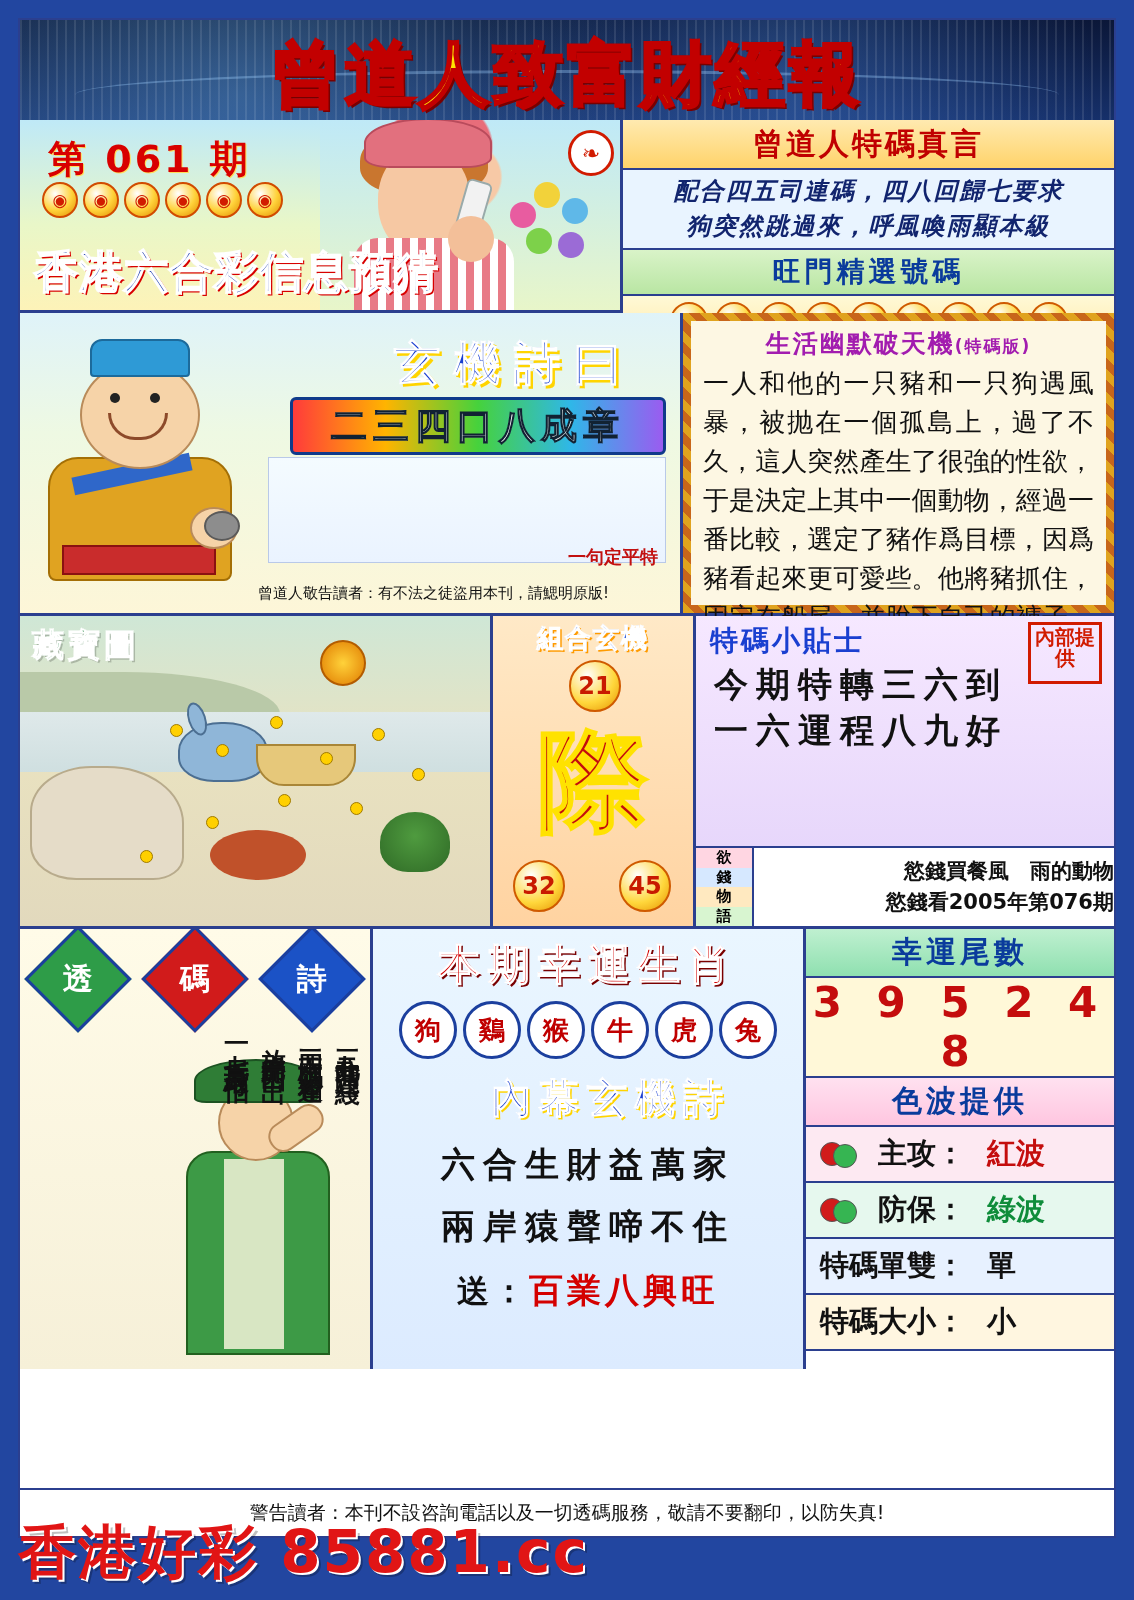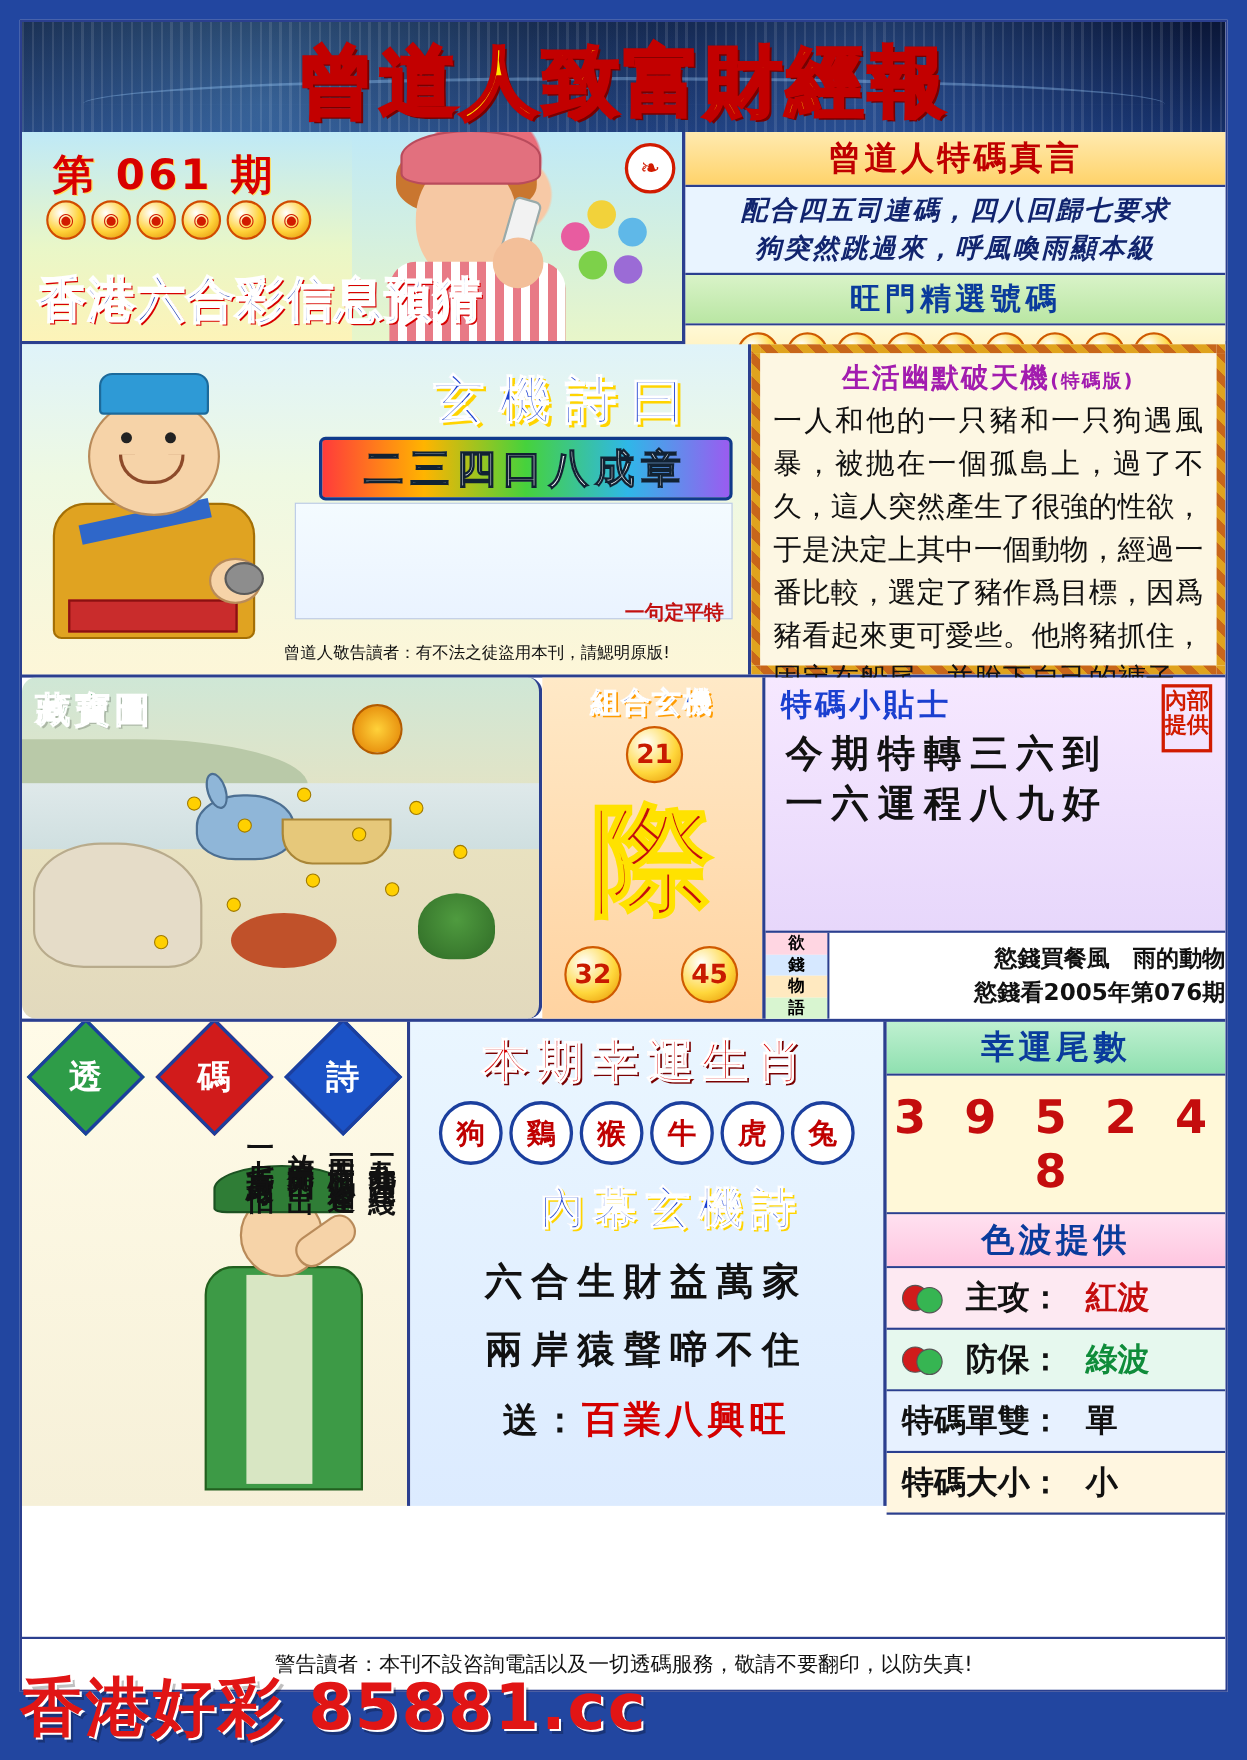--- a/index.html
+++ b/index.html
@@ -201,7 +201,6 @@
     width:470px;border-right:3px solid #2b3f8f;position:relative;
     background:linear-gradient(180deg,#cfe7d6 0%,#e9e2c0 45%,#e2d9bd 100%);
     overflow:hidden;
-    border-radius:13px;
   }
   .tre-title{
     position:absolute;left:12px;top:8px;font-size:32px;font-weight:bold;color:#0d7a2f;

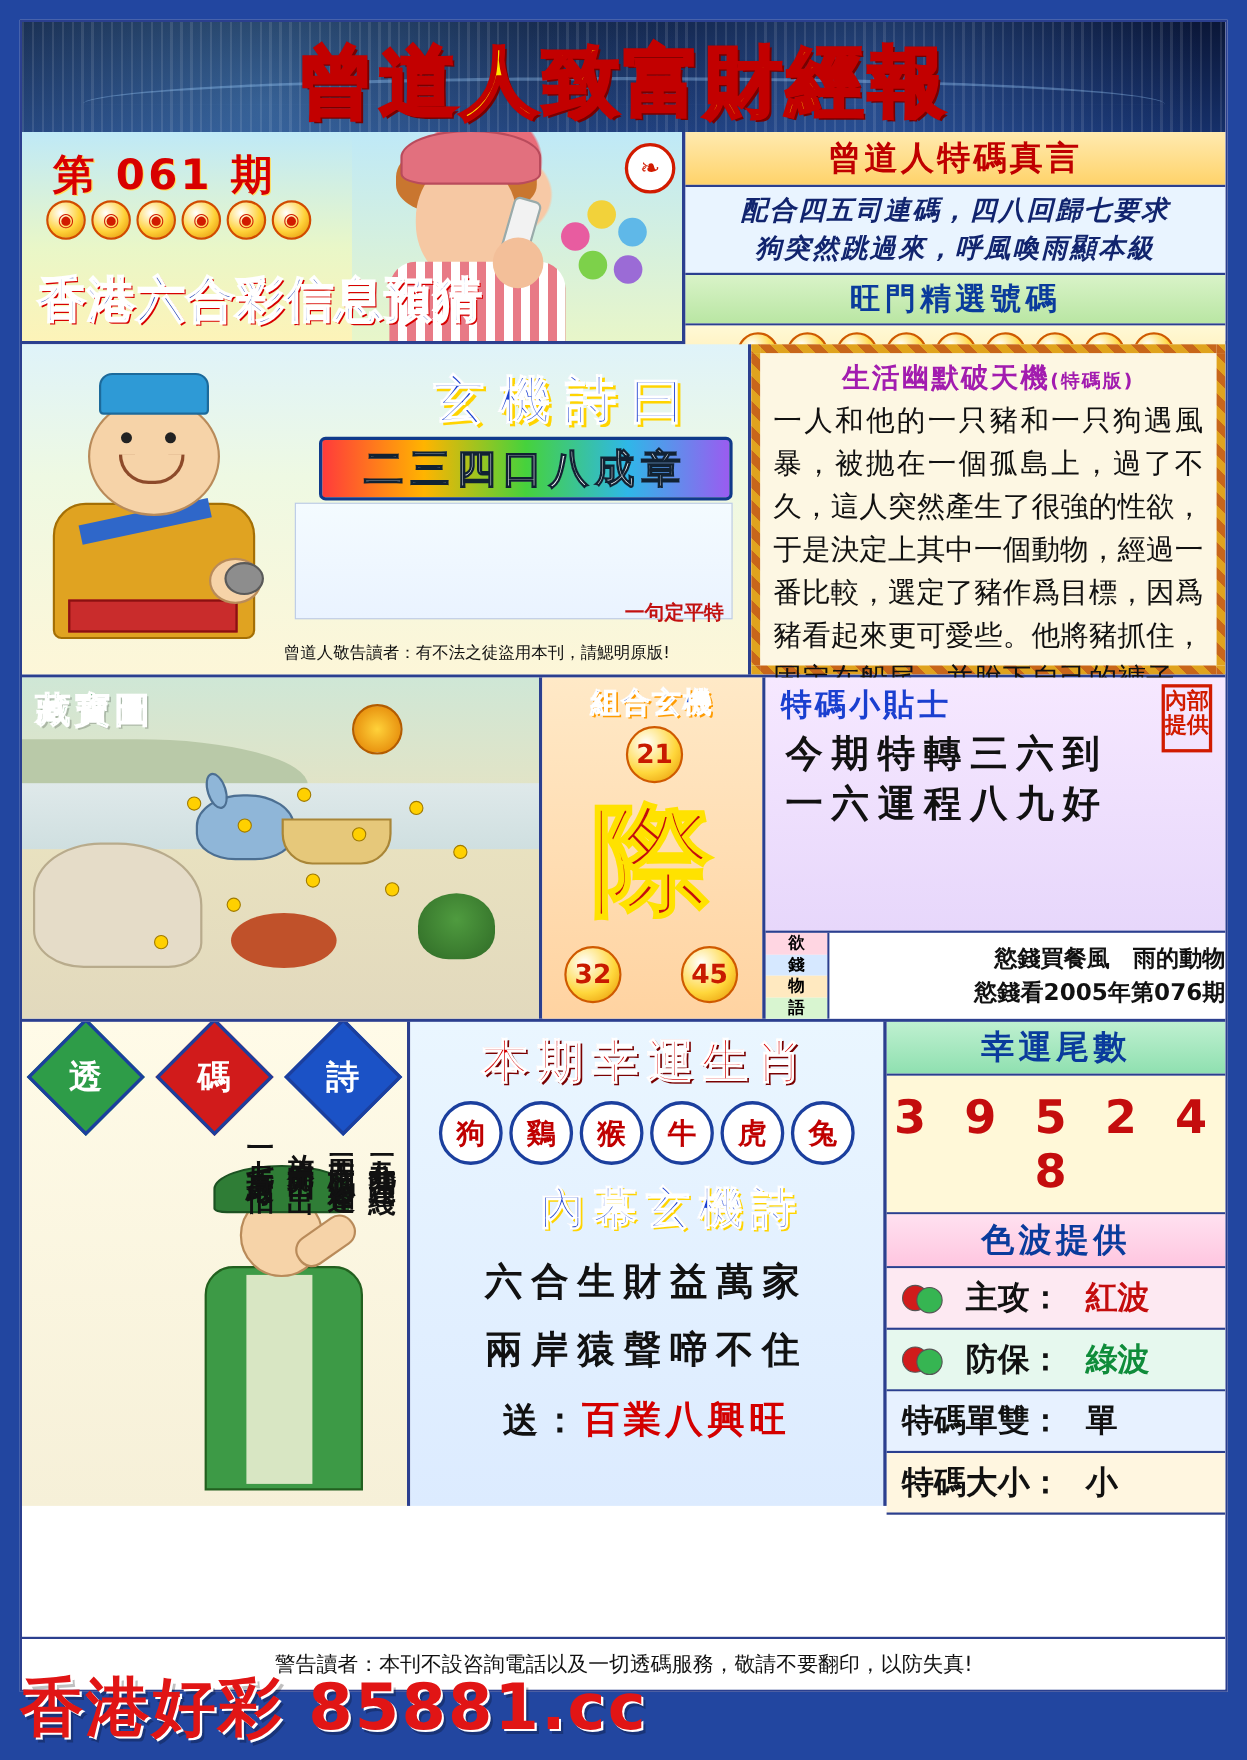--- a/index.html
+++ b/index.html
@@ -256,7 +256,7 @@
   }
   .tipbox .t2{top:46px;} .tipbox .t3{top:92px;}
   .stamp{
-    position:absolute;right:12px;top:6px;width:46px;height:62px;border:3px solid #d11b00;
+    position:absolute;right:12px;top:6px;width:74px;height:62px;border:3px solid #d11b00;
     color:#d11b00;font-size:20px;font-weight:bold;line-height:1.05;text-align:center;padding-top:2px;
     box-sizing:border-box;
   }

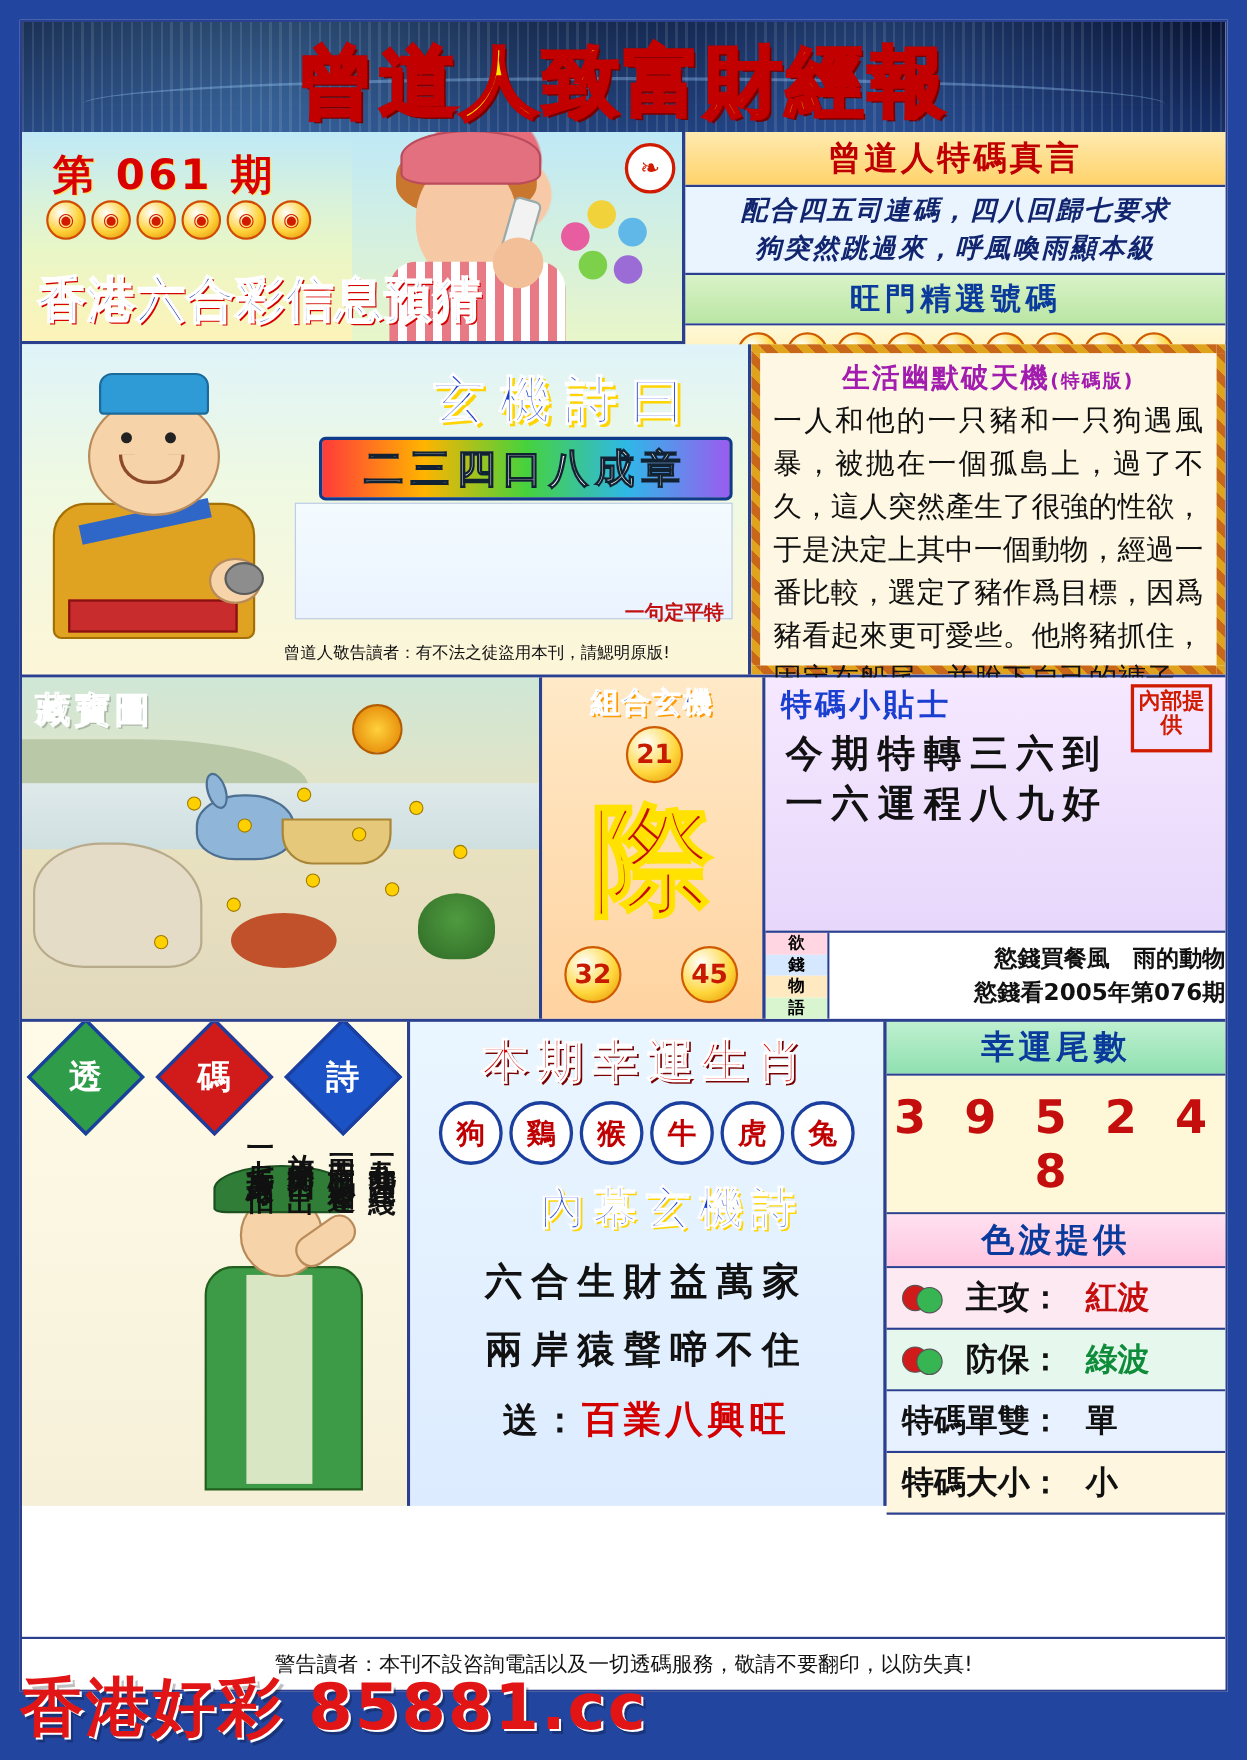--- a/index.html
+++ b/index.html
@@ -331,7 +331,7 @@
   }
   .rc-tails{
     background:#fff8d8;text-align:center;font-size:42px;font-weight:bold;color:#c40d0d;letter-spacing:10px;
-    padding:13px 0;border-bottom:2px solid #2b3f8f;
+    padding:0 0;border-bottom:2px solid #2b3f8f;
   }
   .rc-head2{
     background:linear-gradient(180deg,#ffe1f0,#ffc6e0);

